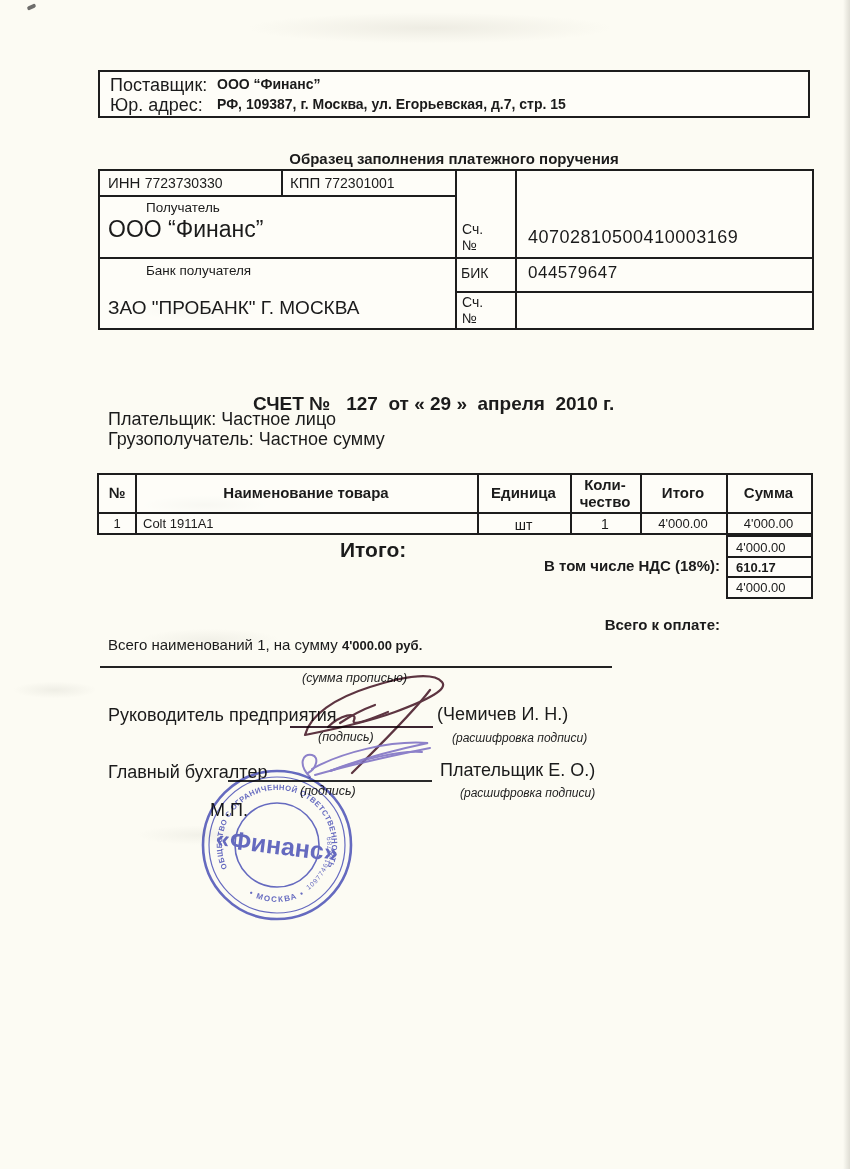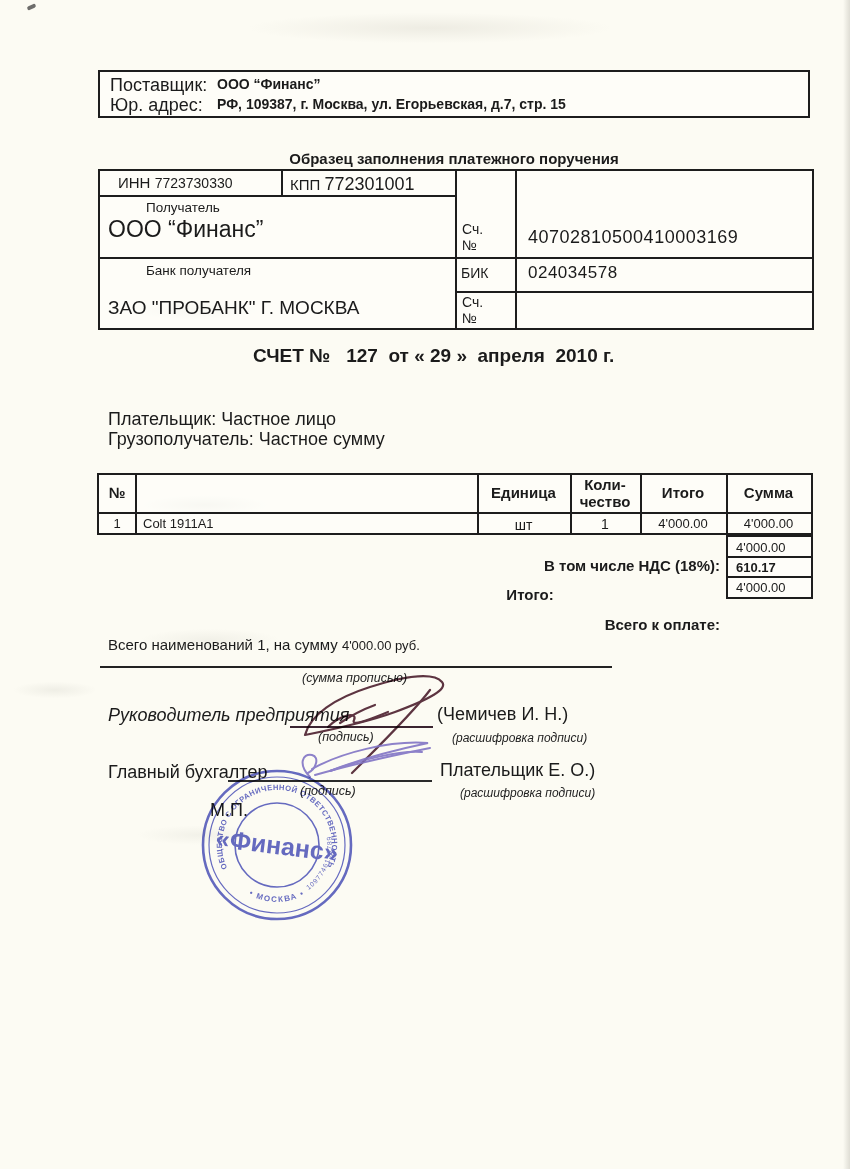--- a/index.html
+++ b/index.html
@@ -54,7 +54,7 @@
     <div class="hline" style="left:0;top:86px;width:712px;"></div>
     <div class="hline" style="left:355px;top:120px;width:357px;"></div>
 
-    <div class="abs" style="left:18px;top:3px;font-size:15px;">
+    <div class="abs" style="left:8px;top:3px;font-size:15px;">
       <span>ИНН</span>
       <span style="font-size:14px;">7723730330</span>
     </div>

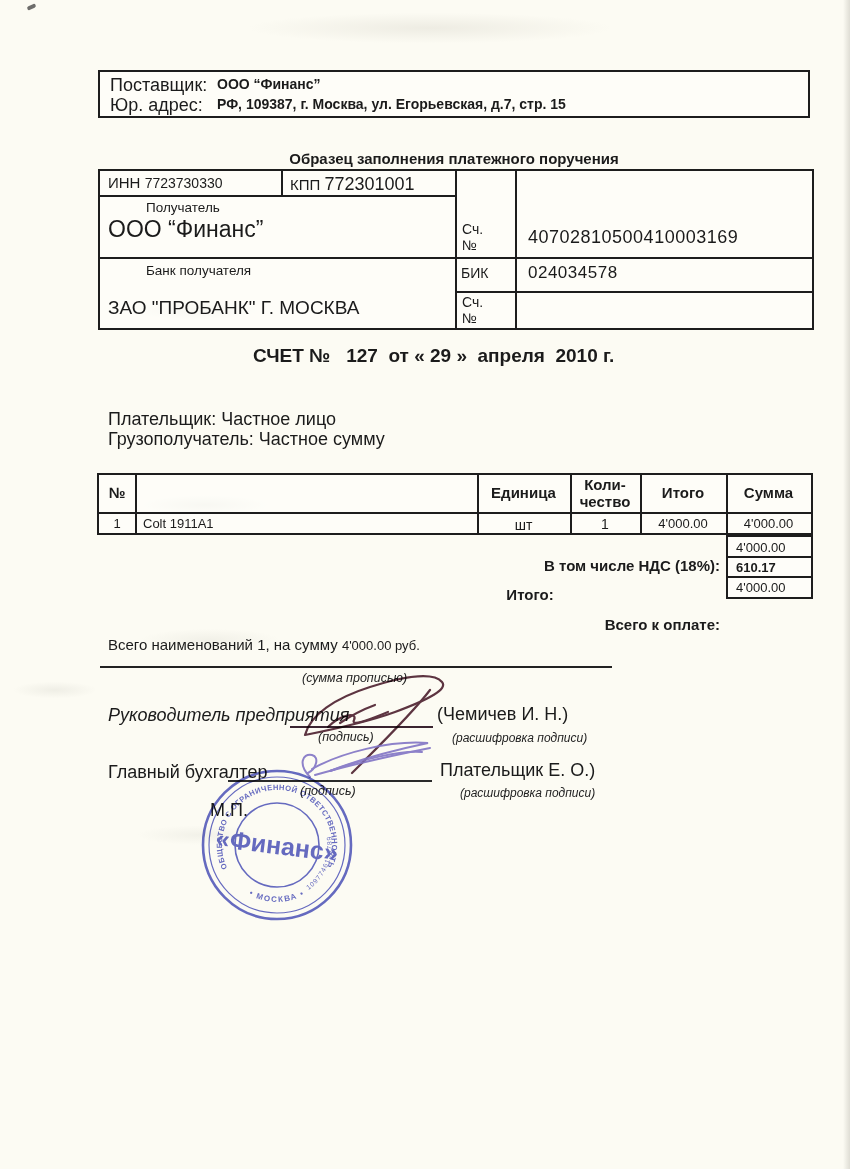--- a/index.html
+++ b/index.html
@@ -60,7 +60,7 @@
     </div>
     <div class="abs" style="left:190px;top:3px;font-size:15px;">
       <span>КПП</span>
-      <span style="font-size:18px;">772301001</span>
+      <span style="font-size:14px;">772301001</span>
     </div>
     <div class="abs sm" style="left:8px;top:29px;">Получатель</div>
     <div class="abs" style="left:8px;top:45px;font-size:23px;">ООО “Финанс”</div>

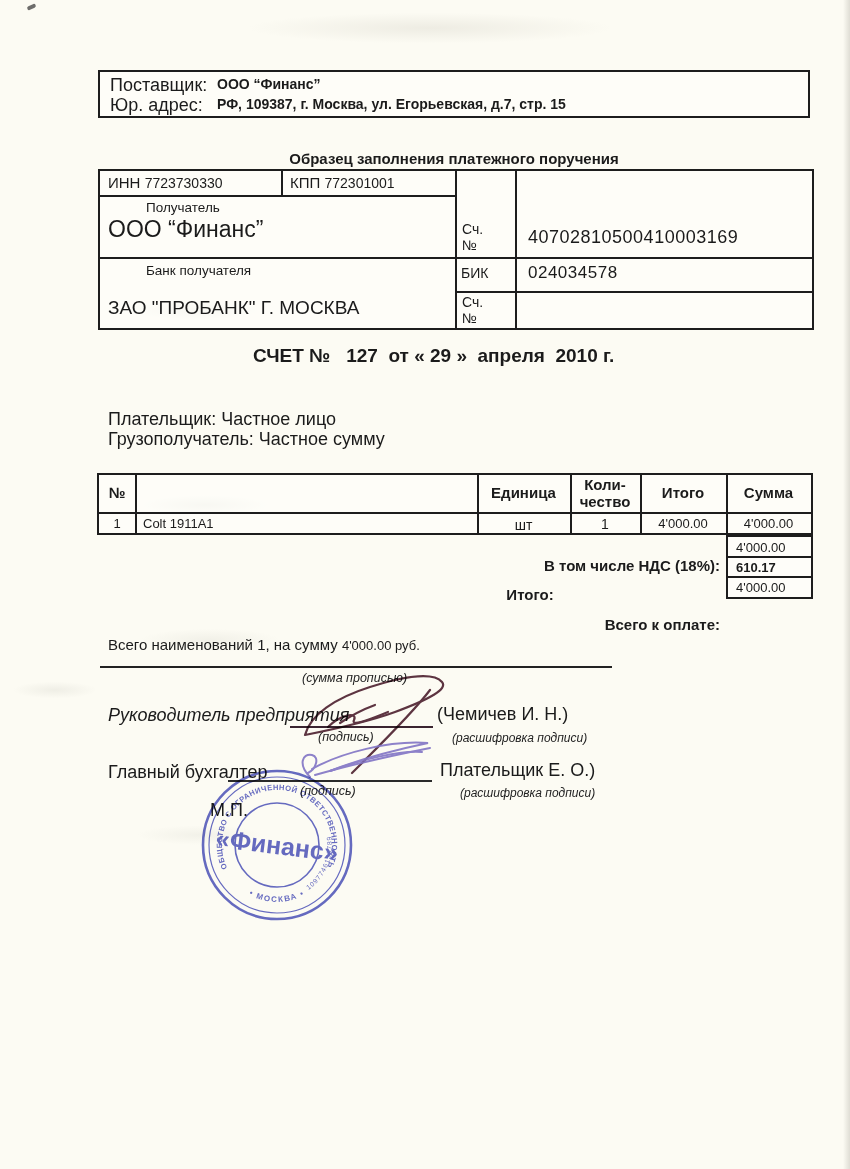--- a/index.html
+++ b/index.html
@@ -75,7 +75,7 @@
     <div class="abs" style="left:8px;top:126px;font-size:19px;">ЗАО "ПРОБАНК" Г. МОСКВА</div>
 
     <div class="abs" style="left:361px;top:94px;font-size:14px;">БИК</div>
-    <div class="abs" style="left:428px;top:92px;font-size:17px;letter-spacing:.5px;">024034578</div>
+    <div class="abs" style="left:428px;top:92px;font-size:17px;letter-spacing:.5px;">044579647</div>
 
     <div class="abs" style="left:362px;top:123px;font-size:14px;line-height:16px;">
       <div>Сч.</div>

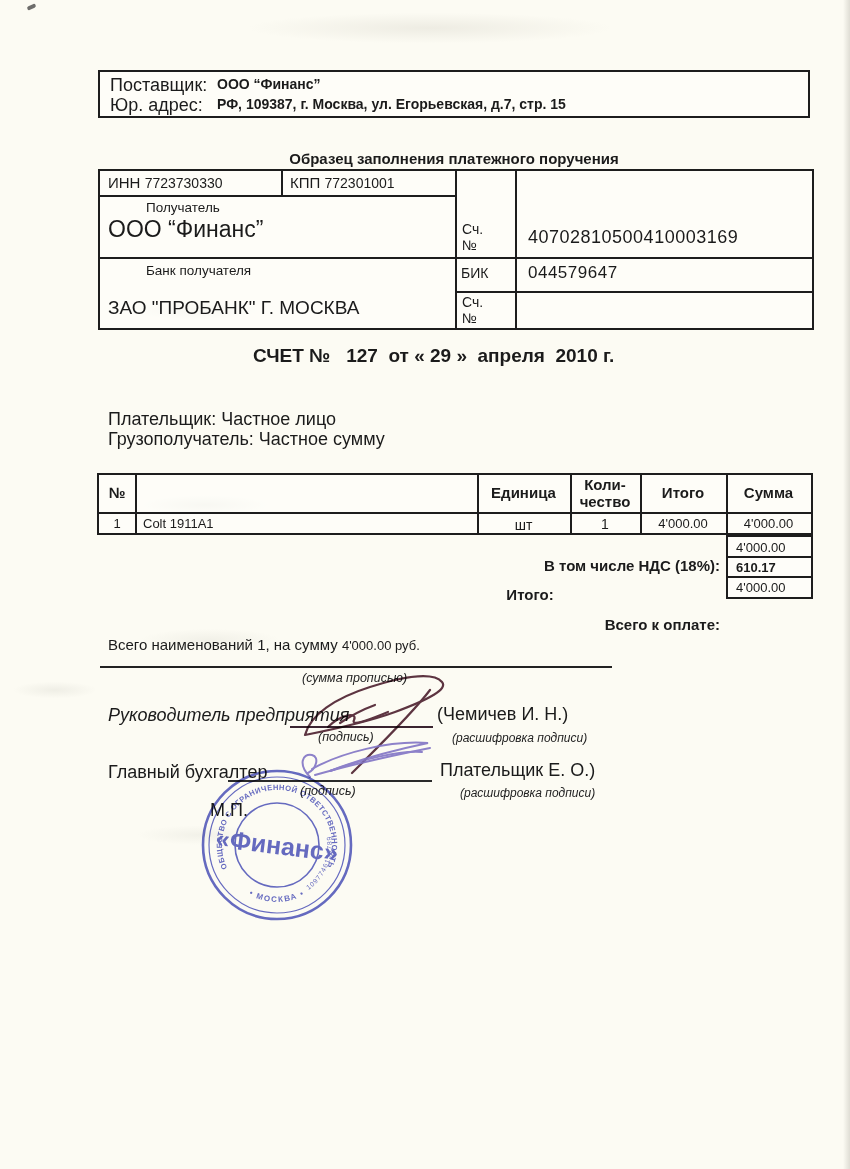--- a/index.html
+++ b/index.html
@@ -25,7 +25,7 @@
   .num{font-size:18px;letter-spacing:.5px;}
   .cap{font-style:italic;font-size:12.5px;color:#222;}
   .ctr{text-align:center;}
-  .pre{white-space:pre;}
+  .pre{white-space:pre;margin-top:48px;}
   svg{display:block;}
   .blend{mix-blend-mode:multiply;}
 </style>

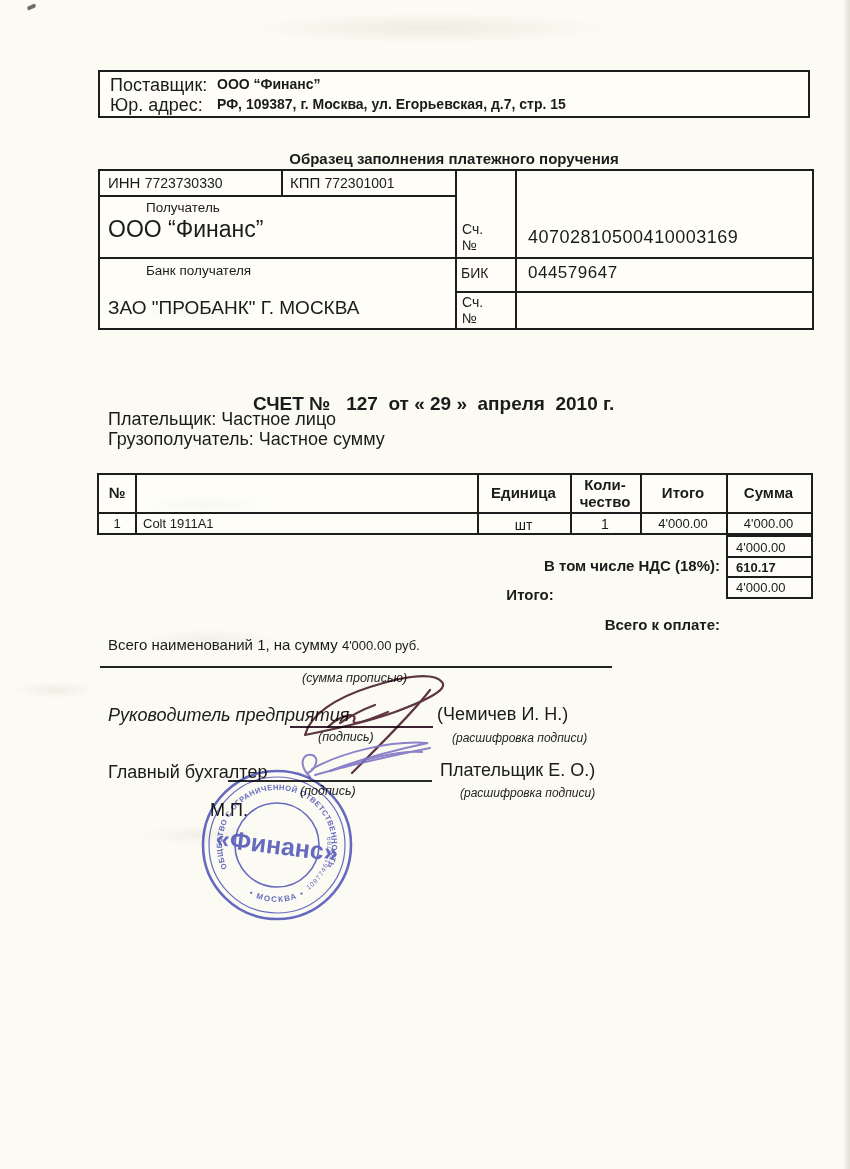--- a/index.html
+++ b/index.html
@@ -97,6 +97,7 @@
     <div class="vline" style="left:627px;top:0;height:58px;"></div>
 
     <div class="abs bold ctr" style="left:0;top:9px;width:36px;font-size:15px;">№</div>
+    <div class="abs bold ctr" style="left:36px;top:9px;width:342px;font-size:15px;">Наименование товара</div>
     <div class="abs bold ctr" style="left:378px;top:9px;width:93px;font-size:15px;">Единица</div>
     <div class="abs bold ctr" style="left:471px;top:1px;width:70px;font-size:15px;line-height:17px;">
       <div>Коли-</div>

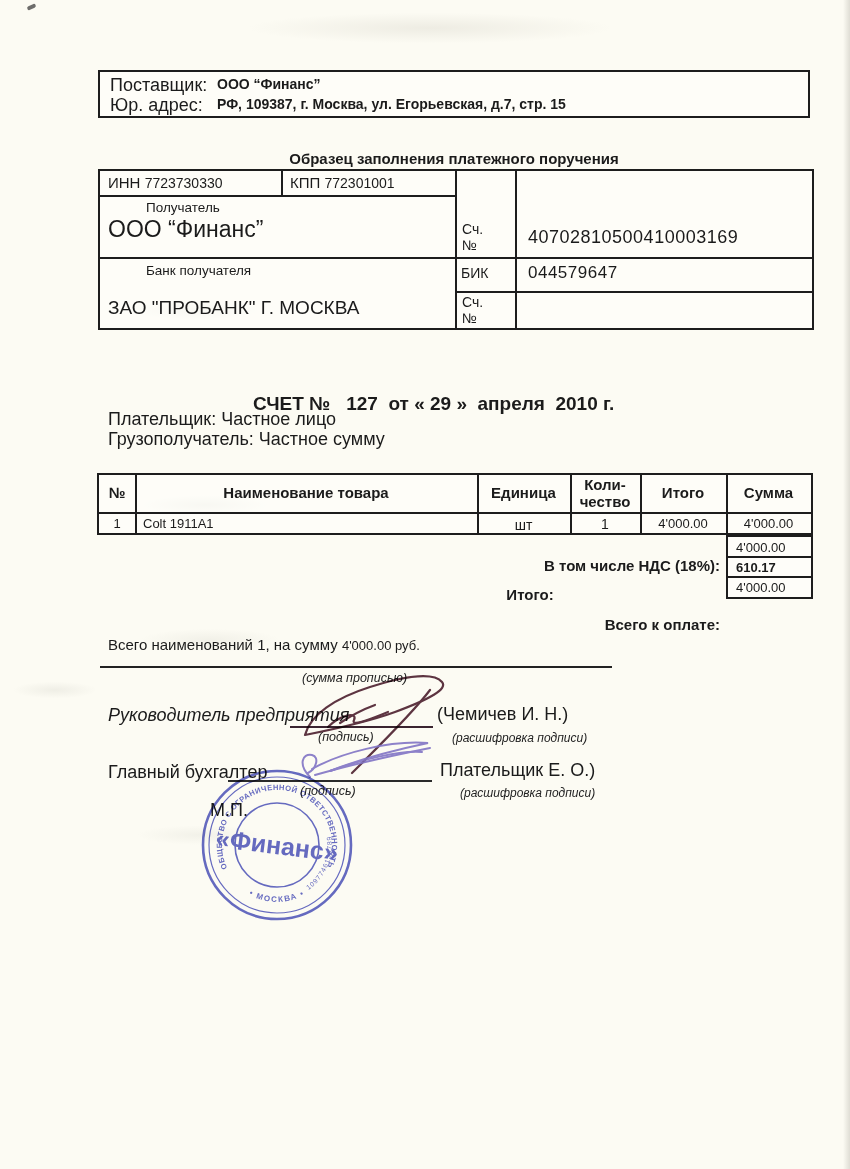--- a/index.html
+++ b/index.html
@@ -114,7 +114,7 @@
     <div class="abs ctr" style="left:627px;top:41px;width:85px;font-size:13px;">4'000.00</div>
   </div>
 
-  <div class="abs bold" style="left:340px;top:538px;width:380px;text-align:center;font-size:15px;margin-top:48px;">Итого:</div>
+  <div class="abs bold" style="left:340px;top:538px;width:380px;text-align:left;font-size:21px;">Итого:</div>
   <div class="abs bold" style="left:340px;top:557px;width:380px;text-align:right;font-size:15px;">В том числе НДС (18%):</div>
   <div class="abs bold" style="left:340px;top:576px;width:380px;text-align:right;font-size:15px;margin-top:40px;">Всего к оплате:</div>
 

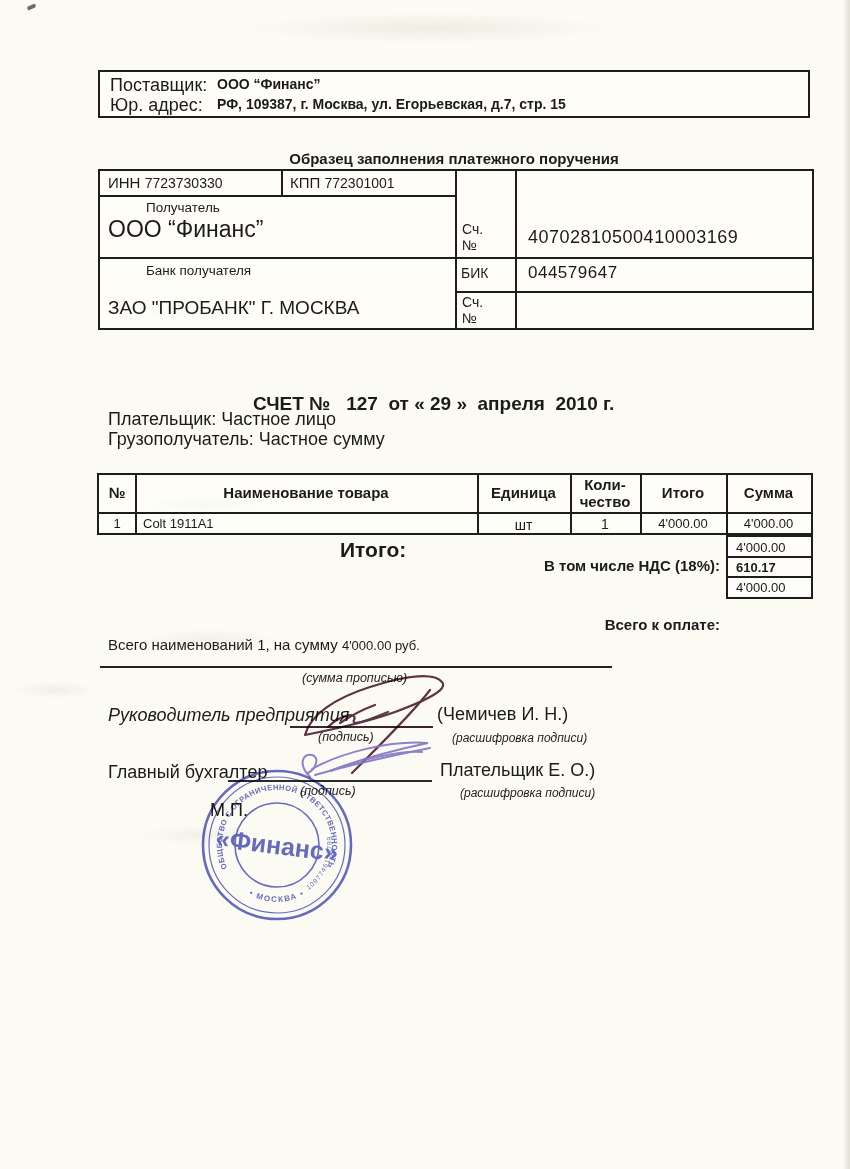--- a/index.html
+++ b/index.html
@@ -128,7 +128,7 @@
 
   <div class="abs" style="left:108px;top:636px;font-size:15px;">
     <span>Всего наименований 1, на сумму</span>
-    <span style="font-size:13px;">4'000.00 руб.</span>
+    <span style="font-size:13px;font-weight:bold;">4'000.00 руб.</span>
   </div>
 
   <div class="hline" style="left:100px;top:666px;width:512px;background:#222;"></div>

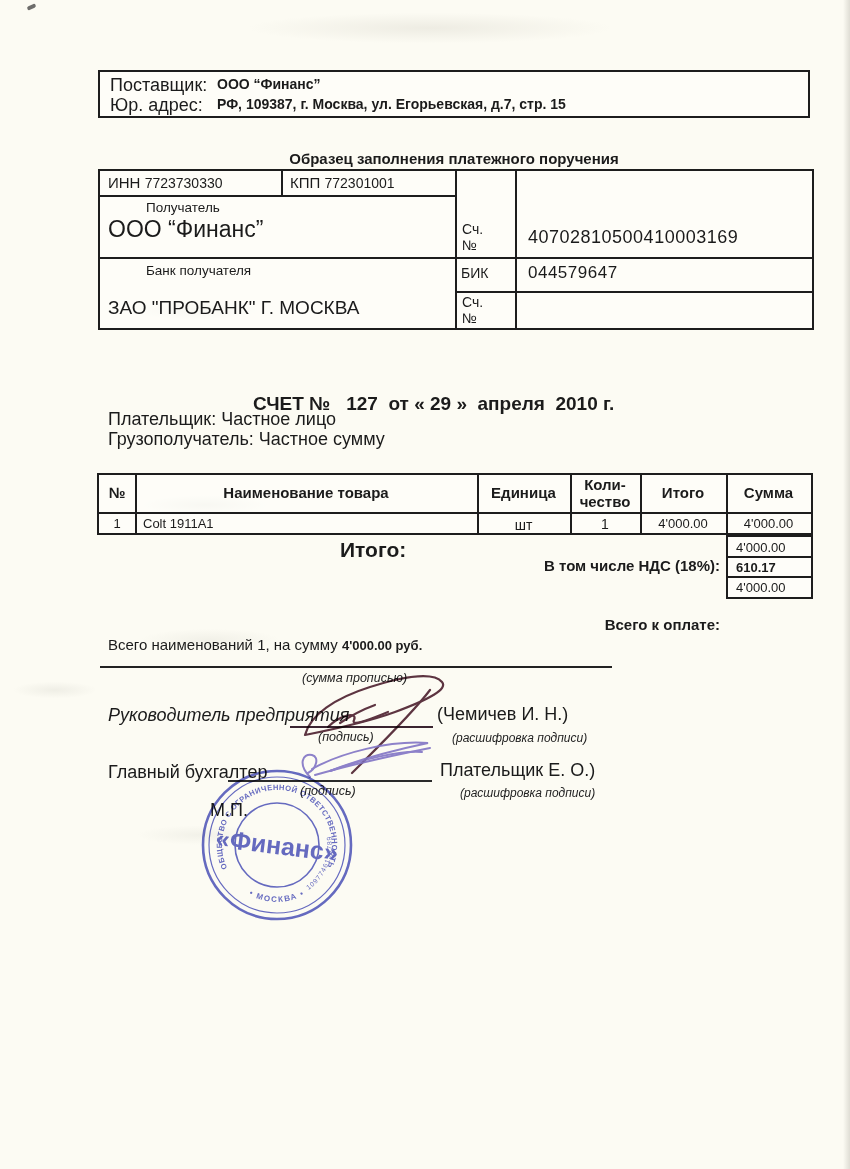--- a/index.html
+++ b/index.html
@@ -134,7 +134,7 @@
   <div class="hline" style="left:100px;top:666px;width:512px;background:#222;"></div>
   <div class="abs cap" style="left:302px;top:671px;">(сумма прописью)</div>
 
-  <div class="abs lab" style="left:108px;top:705px;font-style:italic;">Руководитель предприятия</div>
+  <div class="abs lab" style="left:108px;top:705px;">Руководитель предприятия</div>
   <div class="hline" style="left:290px;top:726px;width:143px;background:#3a2430;"></div>
   <div class="abs cap" style="left:318px;top:730px;">(подпись)</div>
   <div class="abs lab" style="left:437px;top:704px;">(Чемичев И. Н.)</div>

